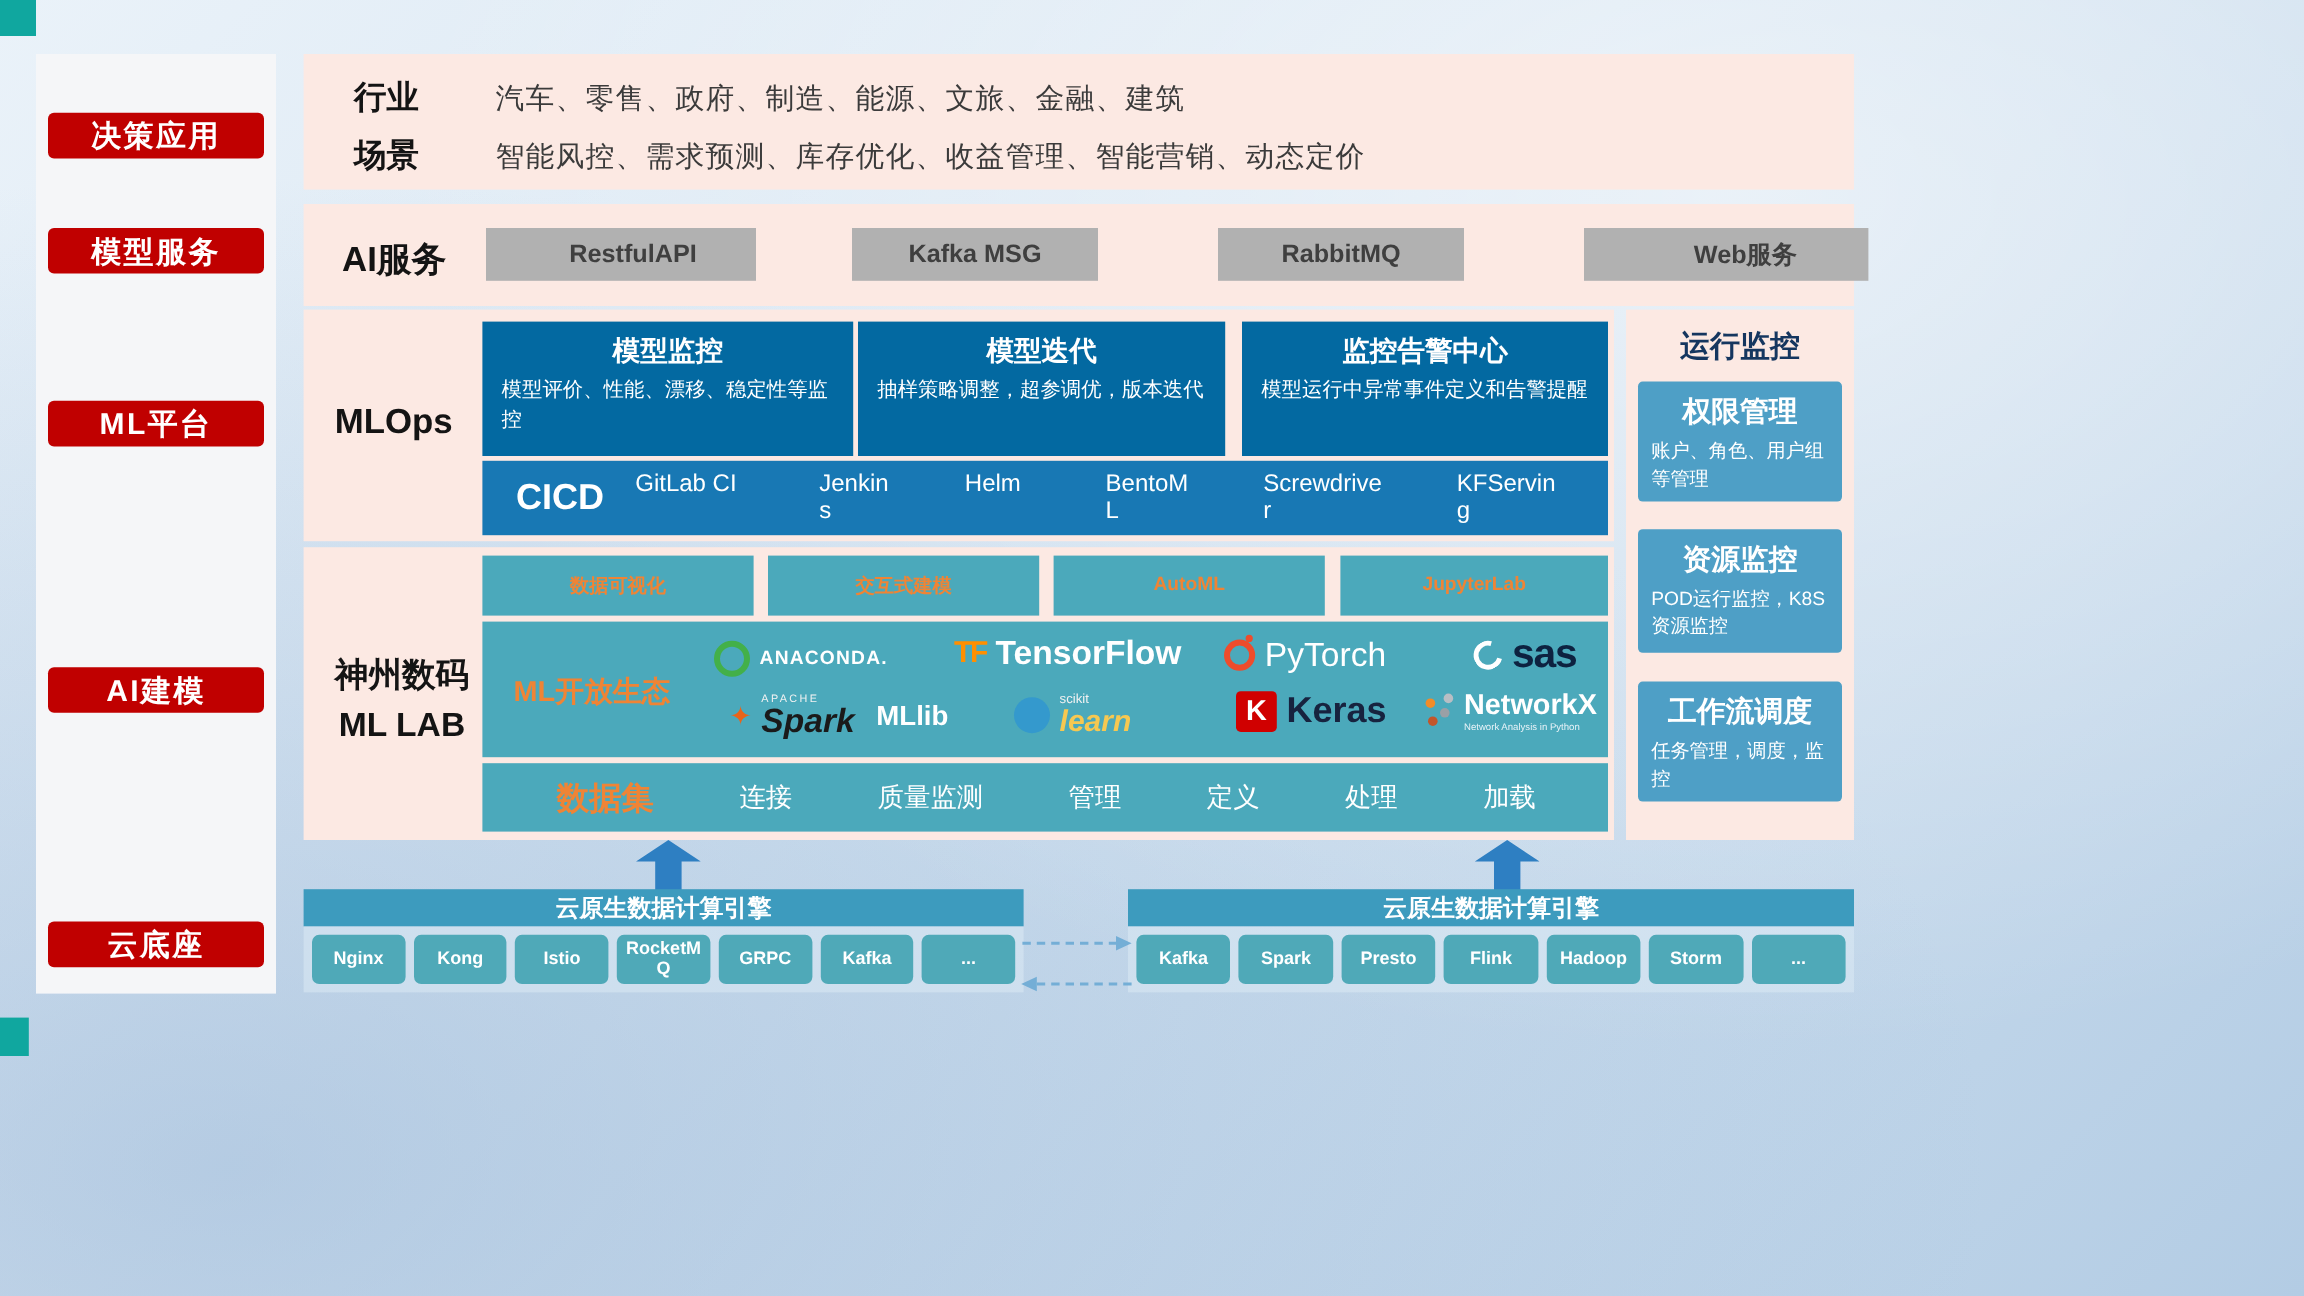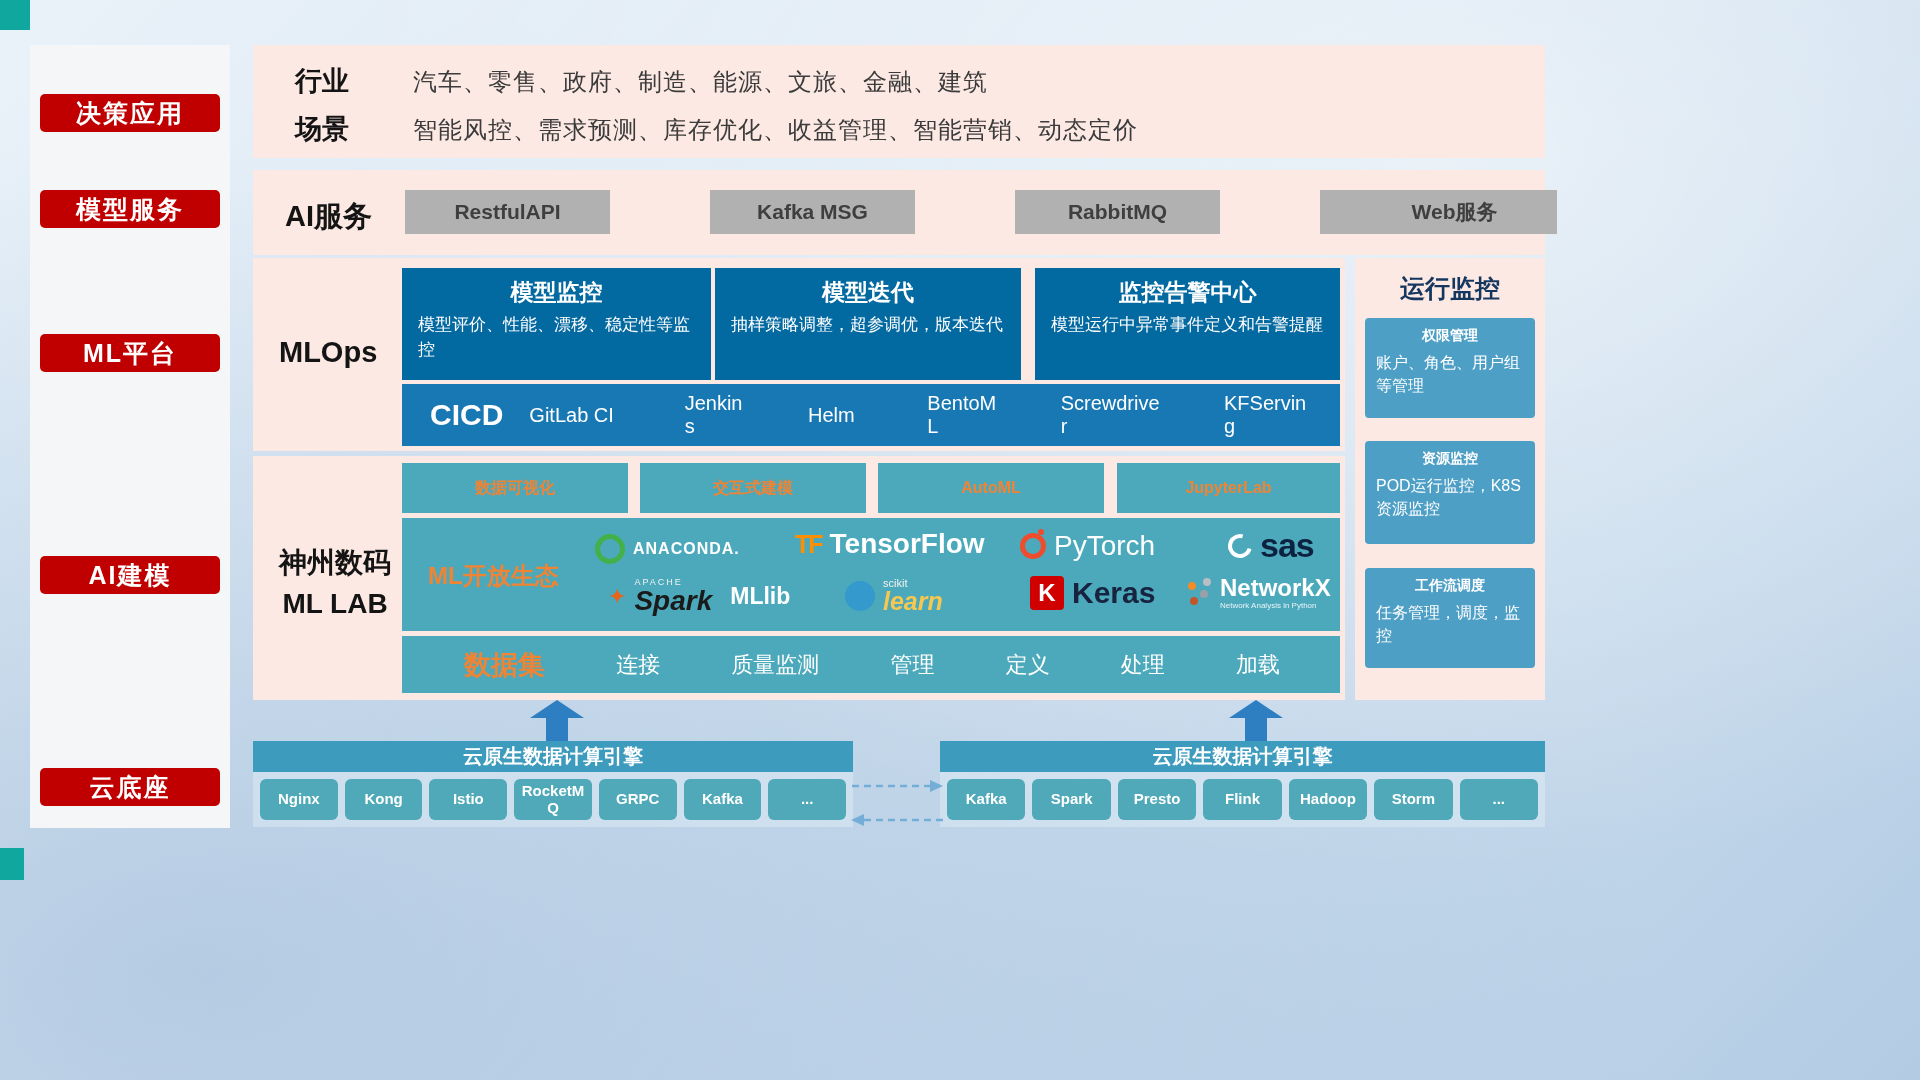--- a/index.html
+++ b/index.html
@@ -92,7 +92,7 @@
 
   <div class="abs panel" style="left:253px;top:170px;width:1292px;height:85px;">
     <div class="abs section-label" style="left:32px;top:27px;">AI服务</div>
-    <div class="abs gray-btn" style="left:152px;top:20px;">RestfulAPI</div>
+    <div class="abs gray-btn" style="left:152px;top:20px;padding-left:20px;">RestfulAPI</div>
     <div class="abs gray-btn" style="left:457px;top:20px;">Kafka MSG</div>
     <div class="abs gray-btn" style="left:762px;top:20px;">RabbitMQ</div>
     <div class="abs gray-btn" style="left:1067px;top:20px;padding-left:32px;">Web服务</div>

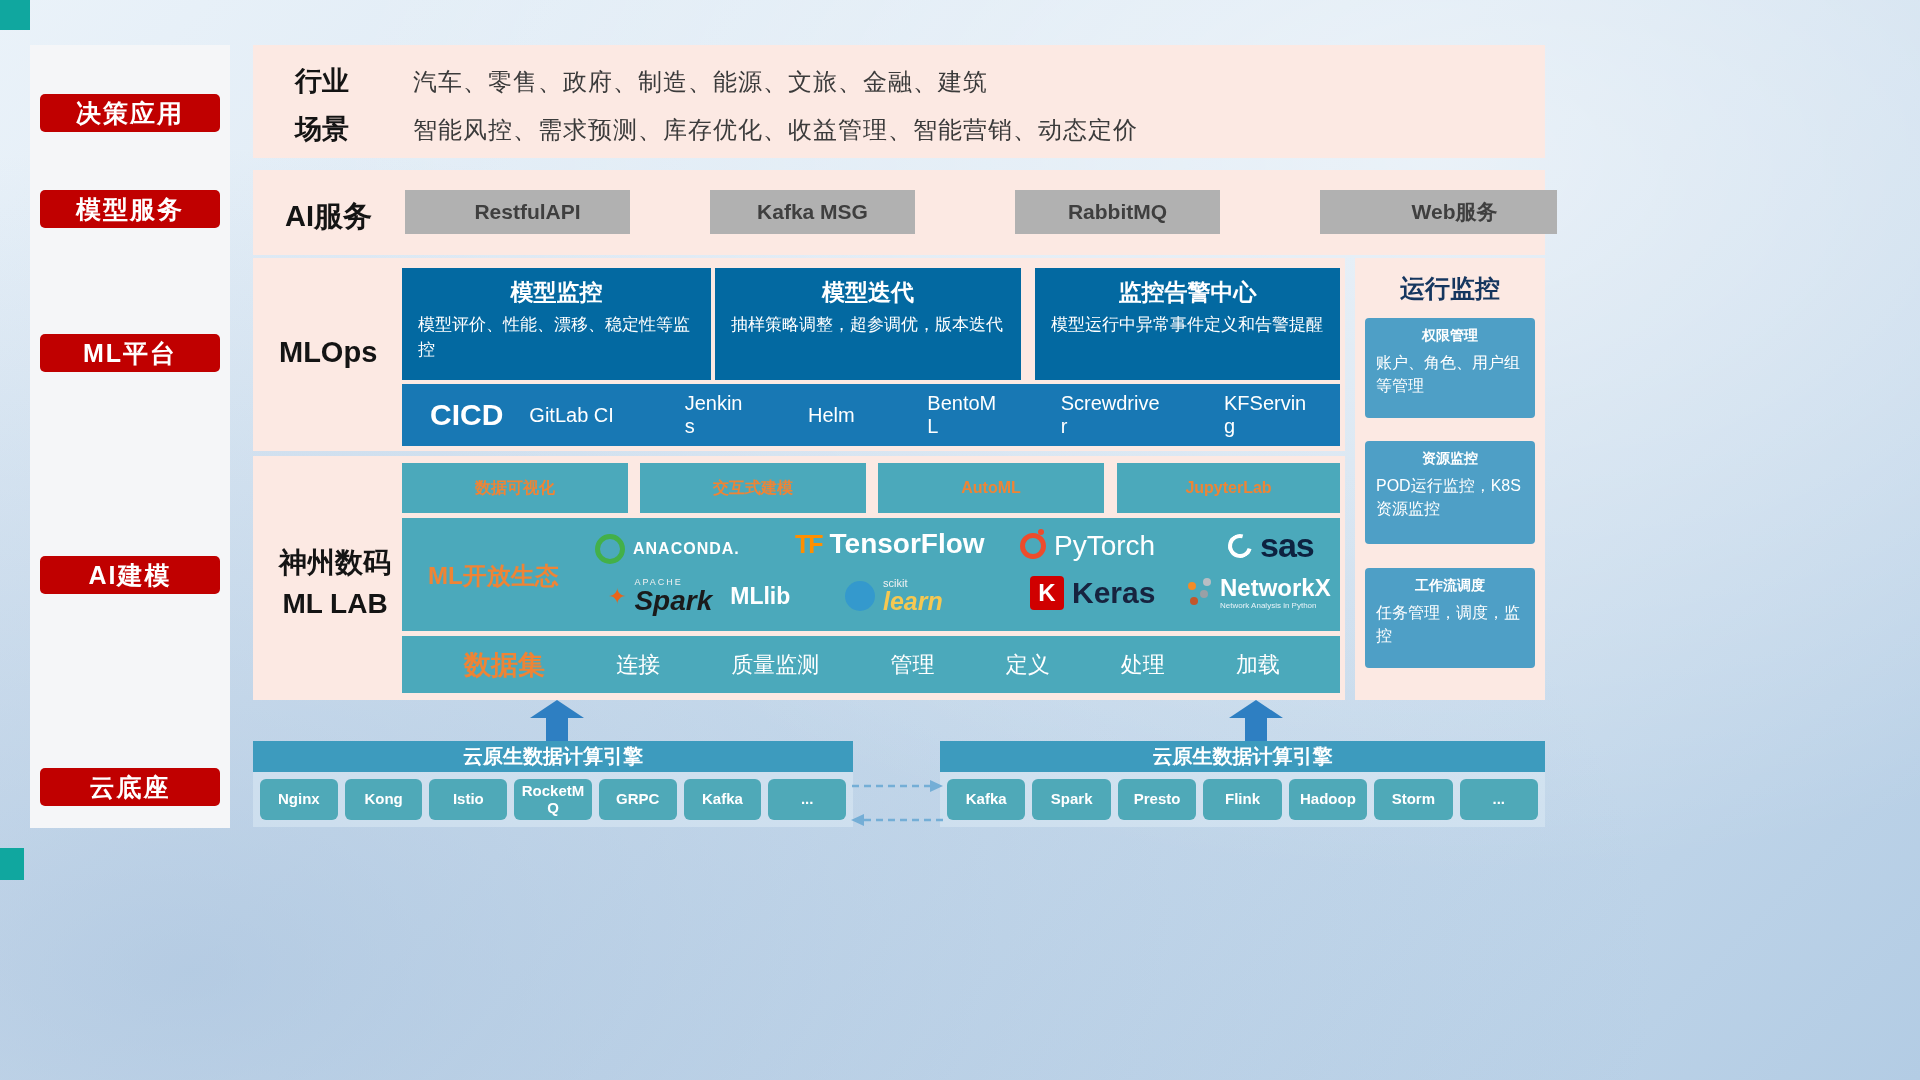--- a/index.html
+++ b/index.html
@@ -33,7 +33,7 @@
     color:#ef8435;font-size:16px;font-weight:bold;background:#4ba9bb;}
   .orange-label{color:#ef8435;font-weight:bold;}
   .mon-card{left:10px;width:170px;background:#4e9fc6;color:#fff;border-radius:4px;}
-  .mon-card .mc-title{font-size:14px;font-weight:bold;text-align:center;padding-top:9px;}
+  .mon-card .mc-title{font-size:24px;font-weight:bold;text-align:center;padding-top:9px;}
   .mon-card .mc-desc{font-size:16px;line-height:1.45;padding:6px 11px 0 11px;}
   .banner{background:#3d9bbe;color:#fff;font-size:20px;font-weight:bold;
     display:flex;align-items:center;justify-content:center;height:31px;}

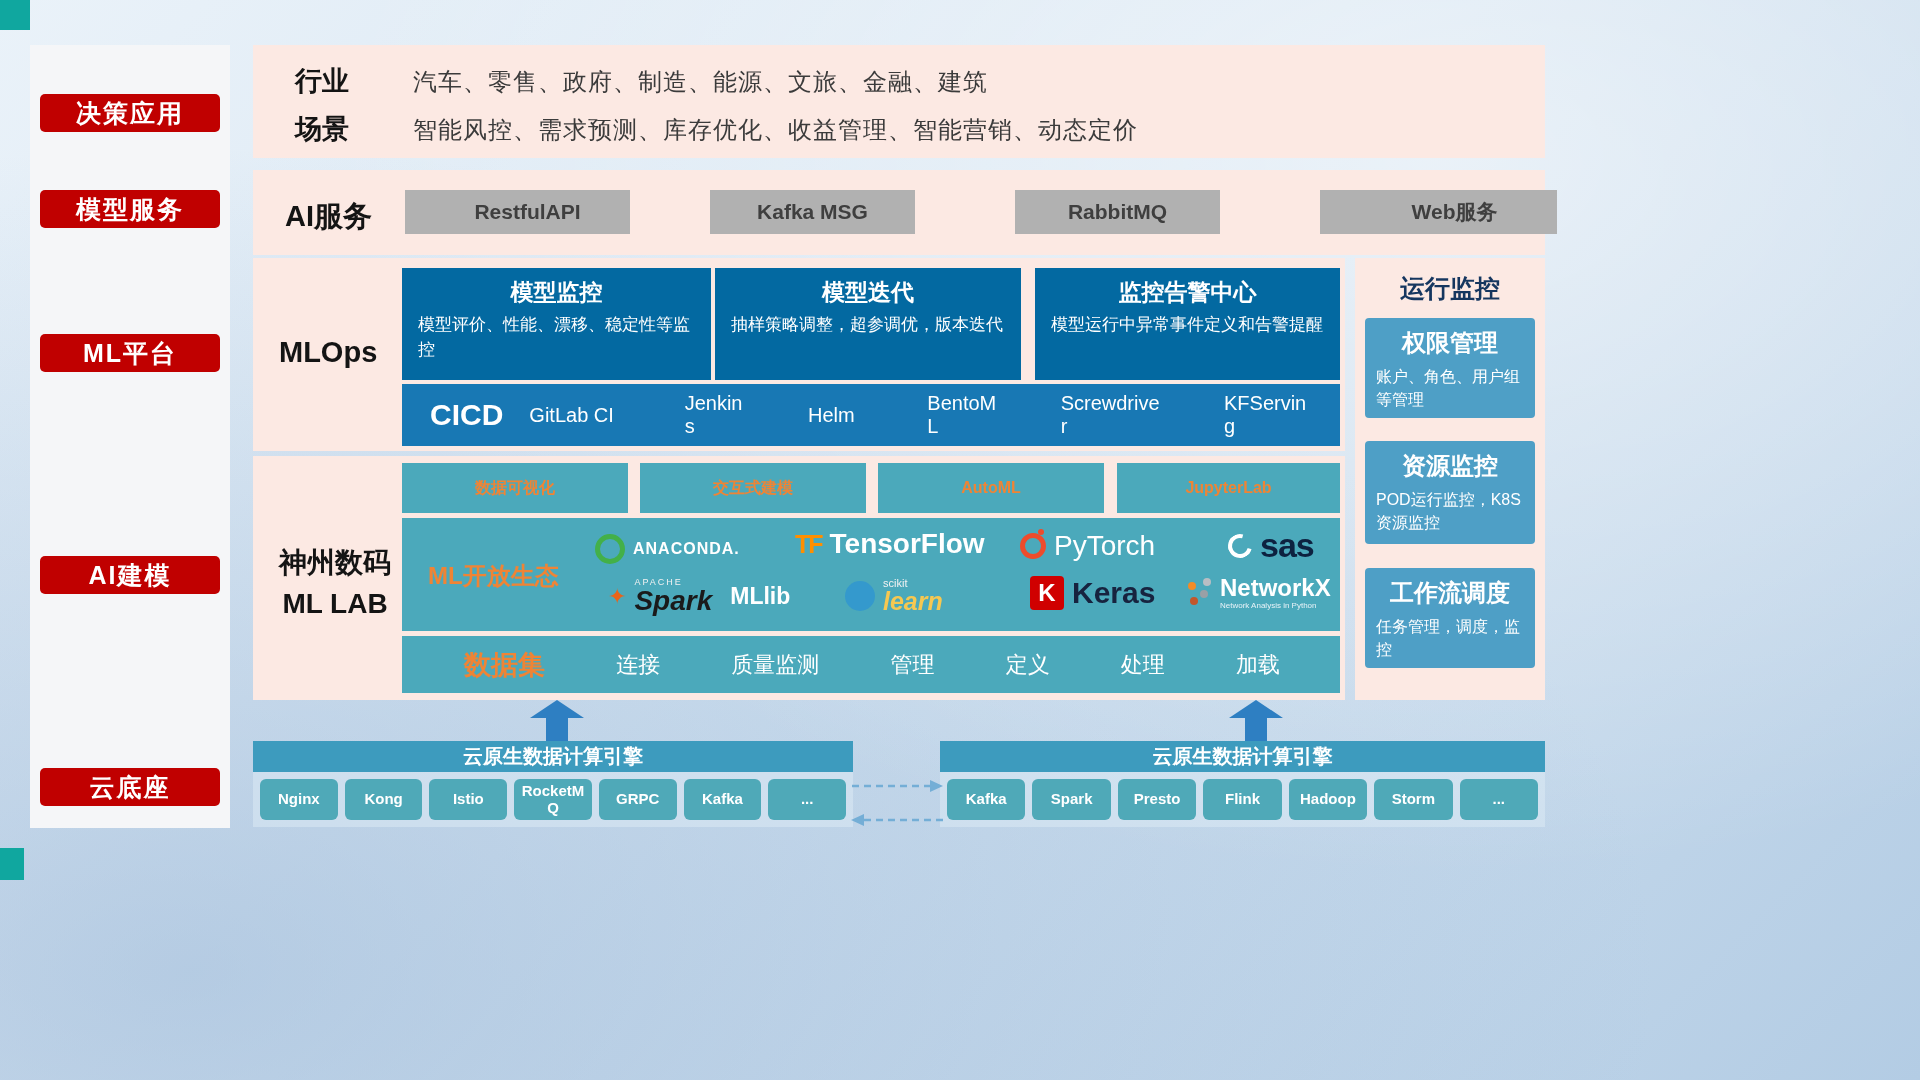--- a/index.html
+++ b/index.html
@@ -26,7 +26,7 @@
   .blue-card .bc-desc{font-size:17px;line-height:1.45;padding:5px 16px 0 16px;text-align:left;}
   .cicd-bar{background:#1878b4;color:#fff;display:flex;align-items:center;}
   .cicd-title{font-size:30px;font-weight:bold;margin:0 26px 0 28px;}
-  .cicd-items{flex:1;display:flex;justify-content:space-between;align-items:center;padding-right:30px;}
+  .cicd-items{flex:1;display:flex;justify-content:space-between;padding-right:40px;}
   .cicd-item{font-size:20px;line-height:1.15;word-break:break-all;text-align:left;}
   .teal-box{background:#4ba9bb;}
   .tool-btn{height:50px;display:flex;align-items:center;justify-content:center;

